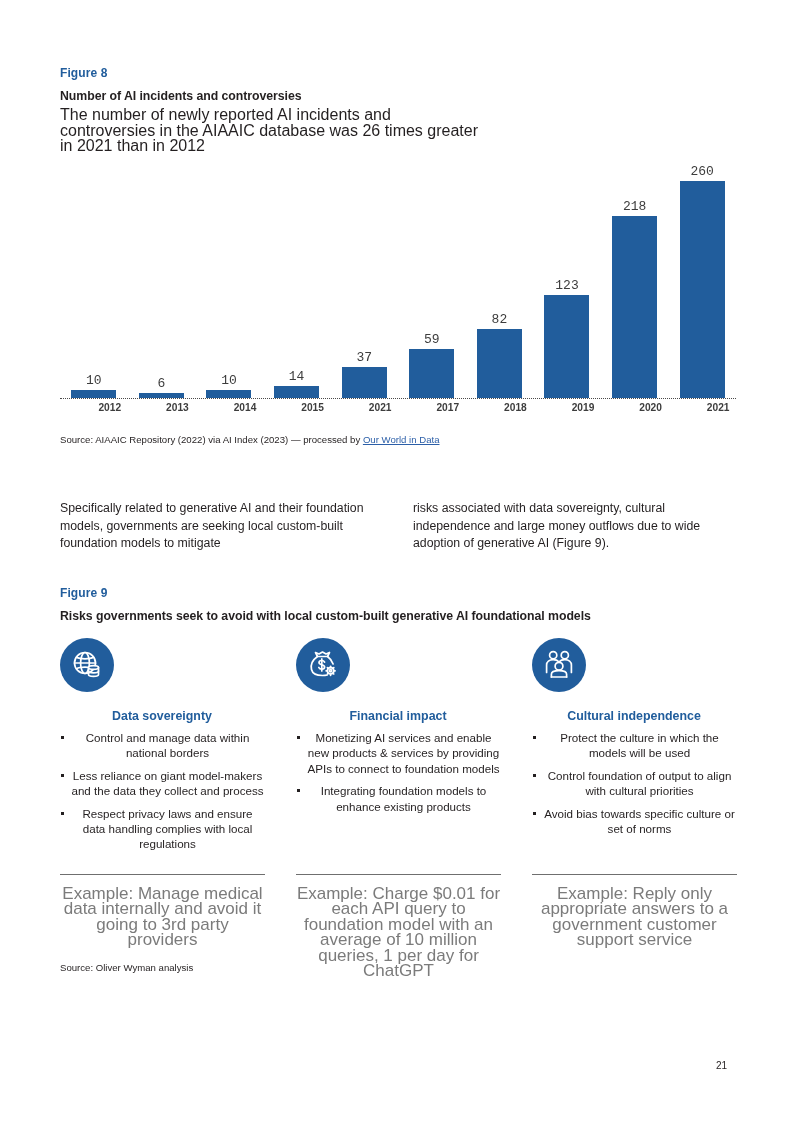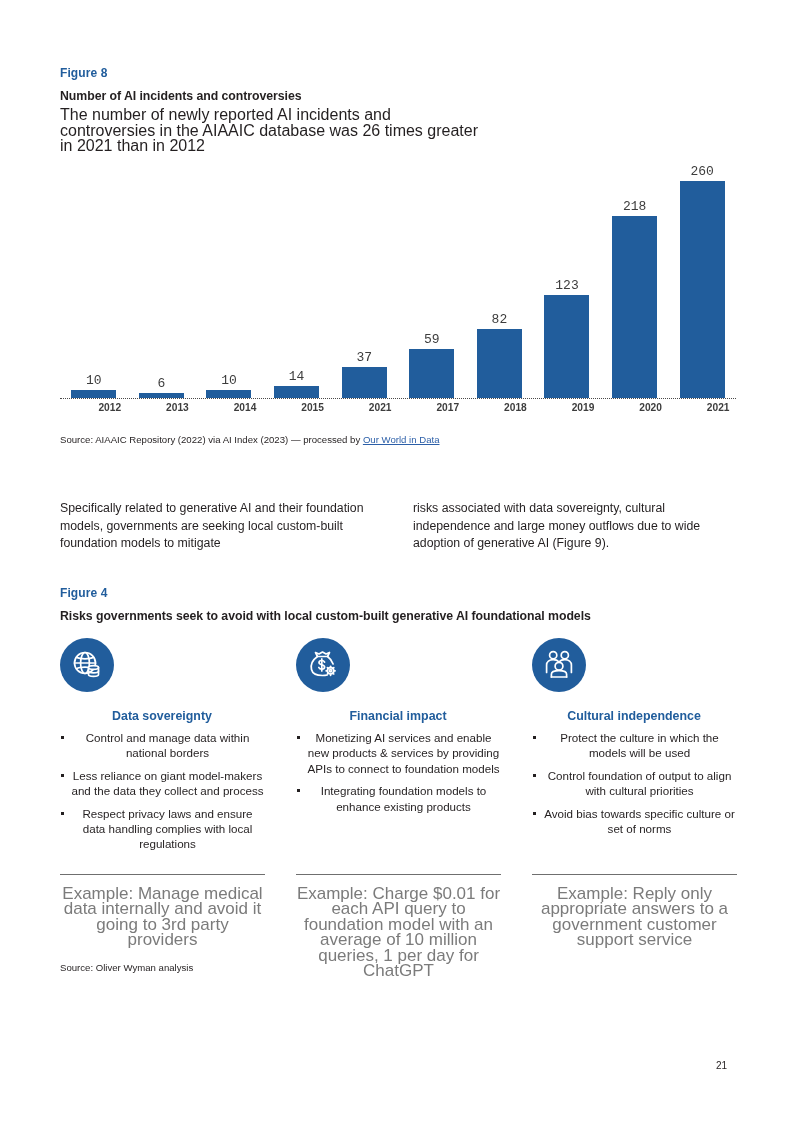--- a/index.html
+++ b/index.html
@@ -341,7 +341,7 @@
   </div>
 
   <div id="figure9-block">
-    <div id="fig9-label" class="fig-label">Figure 4</div>
+    <div id="fig9-label" class="fig-label">Figure 9</div>
     <div id="fig9-title" class="fig-title">Risks governments seek to avoid with local custom-built generative AI foundational models</div>
   </div>
 

